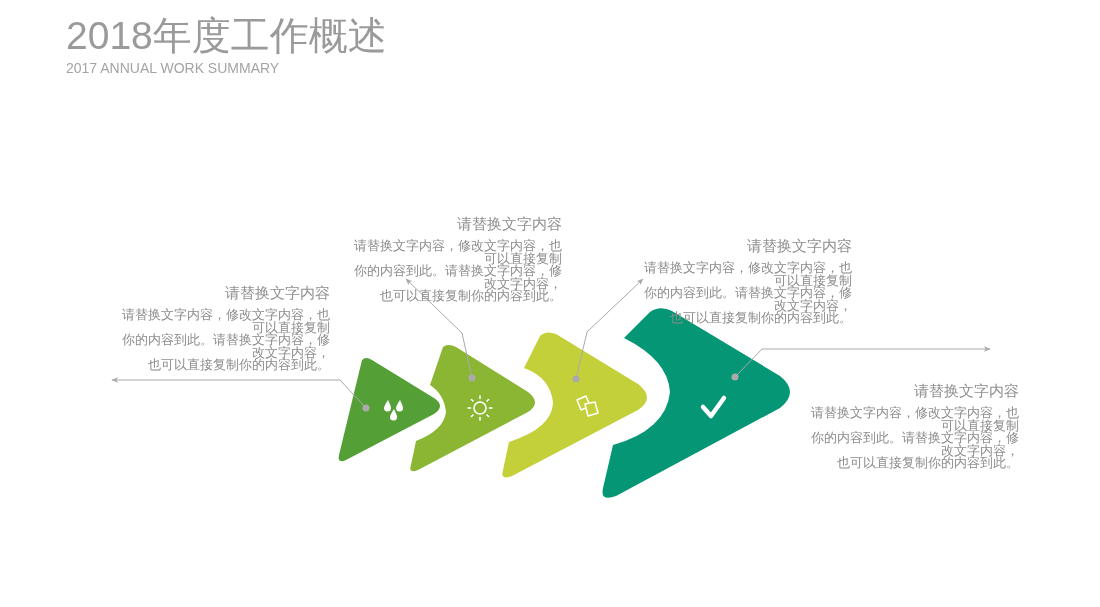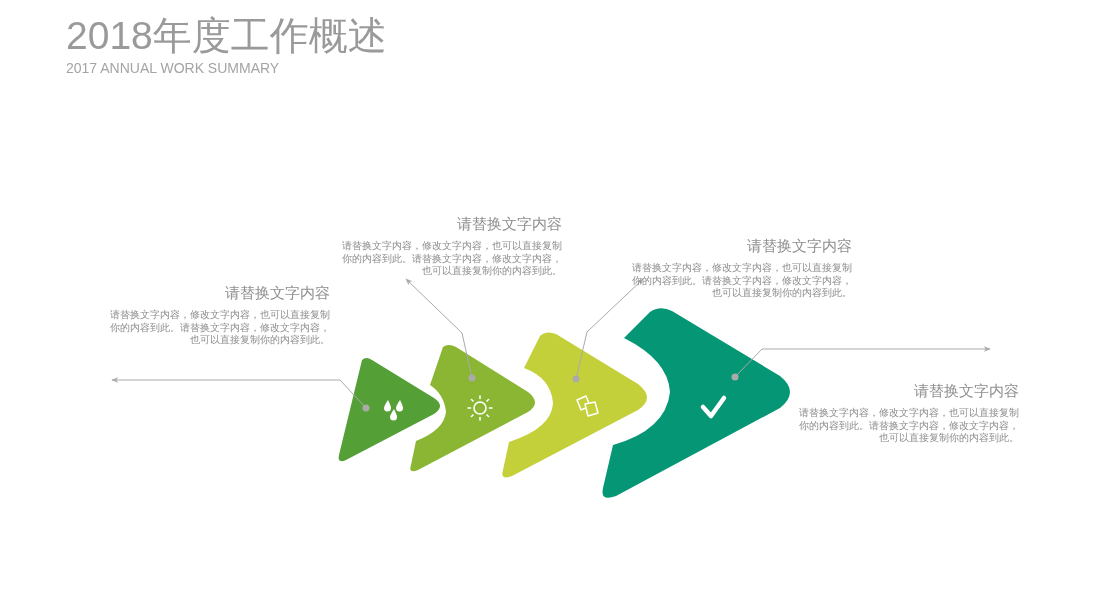--- a/index.html
+++ b/index.html
@@ -9,7 +9,7 @@
     .diagram { position:absolute; left:0; top:0; width:1100px; height:607px; }
     .block { position:absolute; width:220px; text-align:right; }
     .block .head { font-size:15px; color:#8f8f8f; line-height:20px; margin-bottom:6px; }
-    .block .body { font-size:10px; color:#8c8c8c; line-height:12.5px; }
+    .block .body { font-size:13px; color:#8c8c8c; line-height:12.5px; }
     .block .body span { display:block; }
   </style>
 </head>

